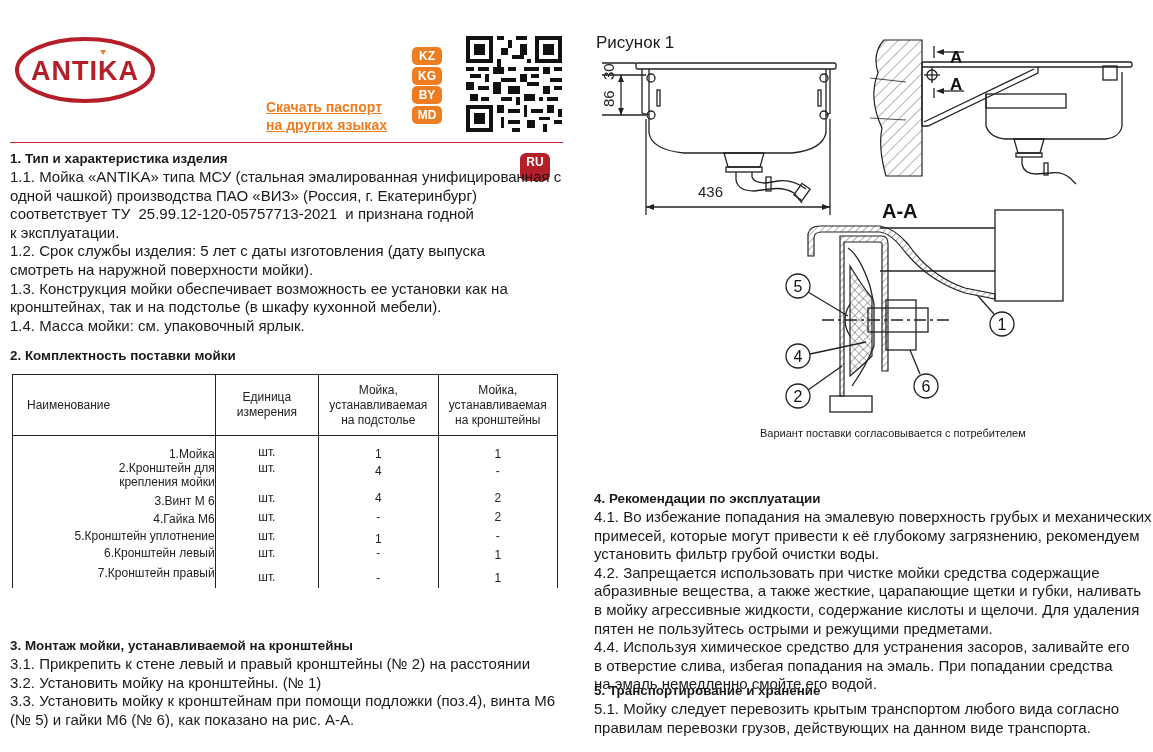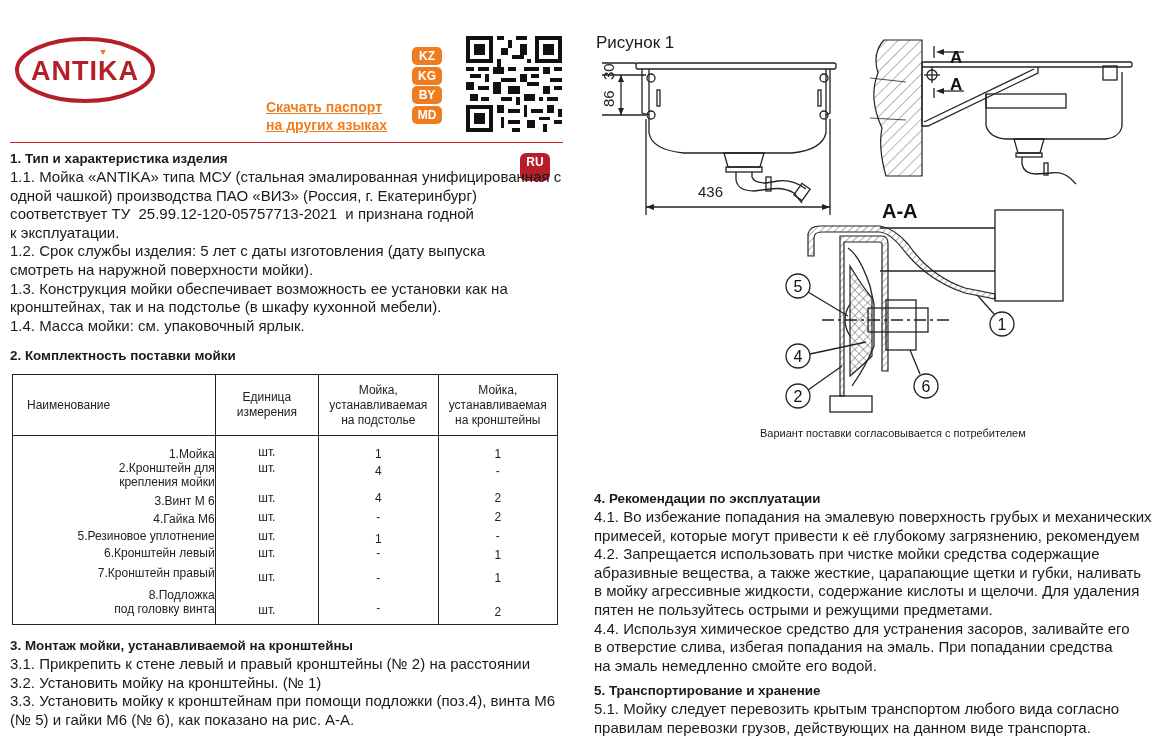--- a/index.html
+++ b/index.html
@@ -186,7 +186,7 @@
       <td>2</td>
     </tr>
     <tr style="height:17px">
-      <td class="name"><span class="rownum">5.</span><span>Резиновое уплотнение</span></td>
+      <td class="name"><span class="rownum">5.</span><span>Кронштейн уплотнение</span></td>
       <td>шт.</td>
       <td style="padding-top:3px">1</td>
       <td>-</td>

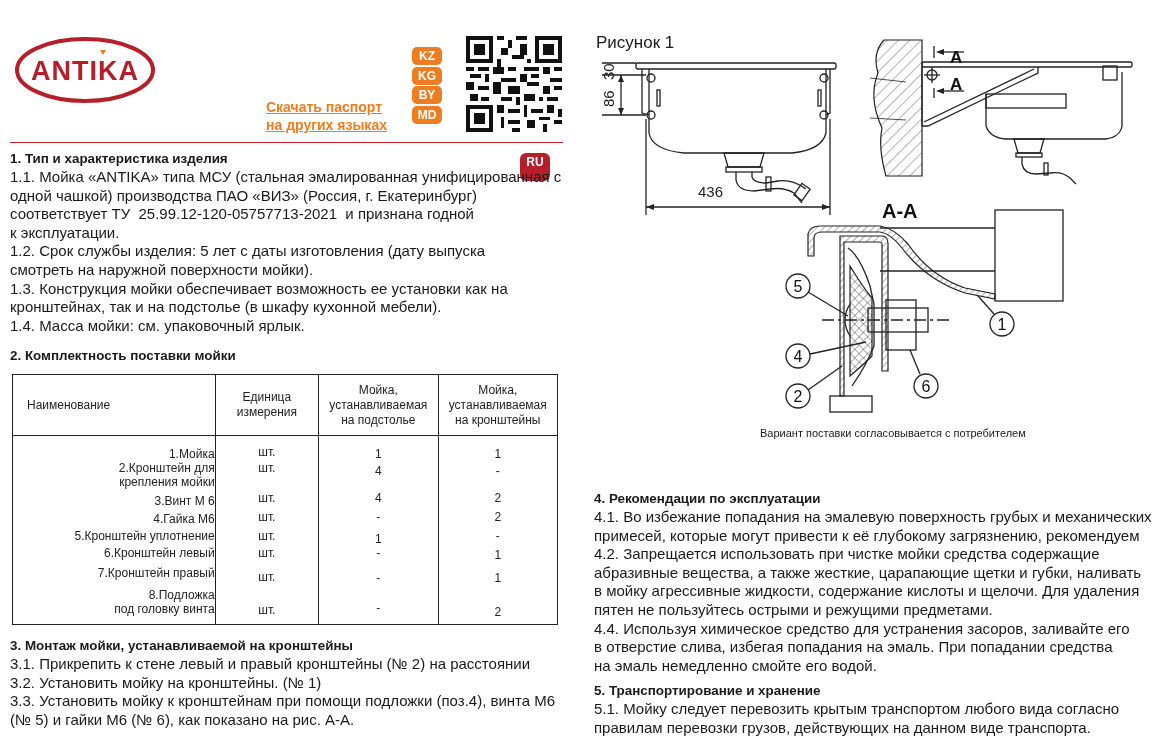--- a/index.html
+++ b/index.html
@@ -344,6 +344,7 @@
   <div class="h">4. Рекомендации по эксплуатации</div>
   <div class="p">4.1. Во избежание попадания на эмалевую поверхность грубых и механических</div>
   <div class="p">примесей, которые могут привести к её глубокому загрязнению, рекомендуем</div>
+  <div class="p">установить фильтр грубой очистки воды.</div>
   <div class="p">4.2. Запрещается использовать при чистке мойки средства содержащие</div>
   <div class="p">абразивные вещества, а также жесткие, царапающие щетки и губки, наливать</div>
   <div class="p">в мойку агрессивные жидкости, содержание кислоты и щелочи. Для удаления</div>

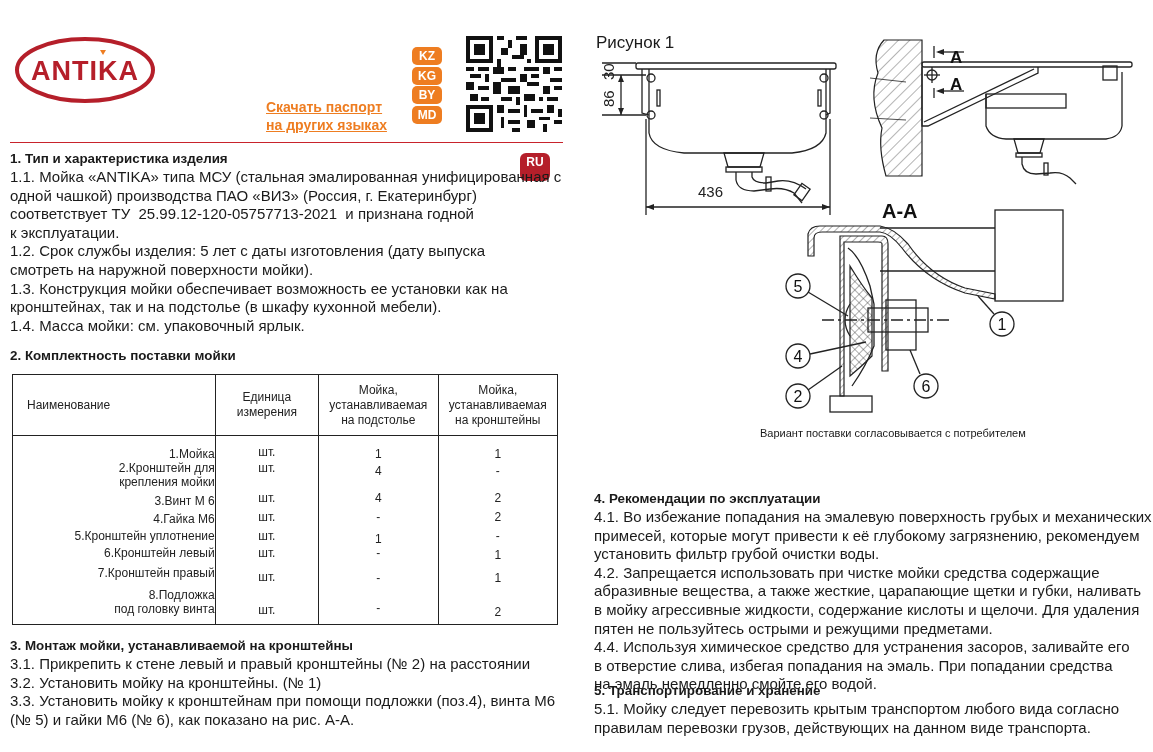--- a/index.html
+++ b/index.html
@@ -203,12 +203,6 @@
       <td style="padding-top:5px">-</td>
       <td style="padding-top:5px">1</td>
     </tr>
-    <tr class="last" style="height:36px">
-      <td class="name" style="padding-bottom:6px"><span class="rownum">8.</span><span>Подложка</span><div class="indent">под головку винта</div></td>
-      <td style="padding-top:15px">шт.</td>
-      <td style="padding-top:13px">-</td>
-      <td style="padding-top:17px">2</td>
-    </tr>
   </tbody>
 </table>
 

